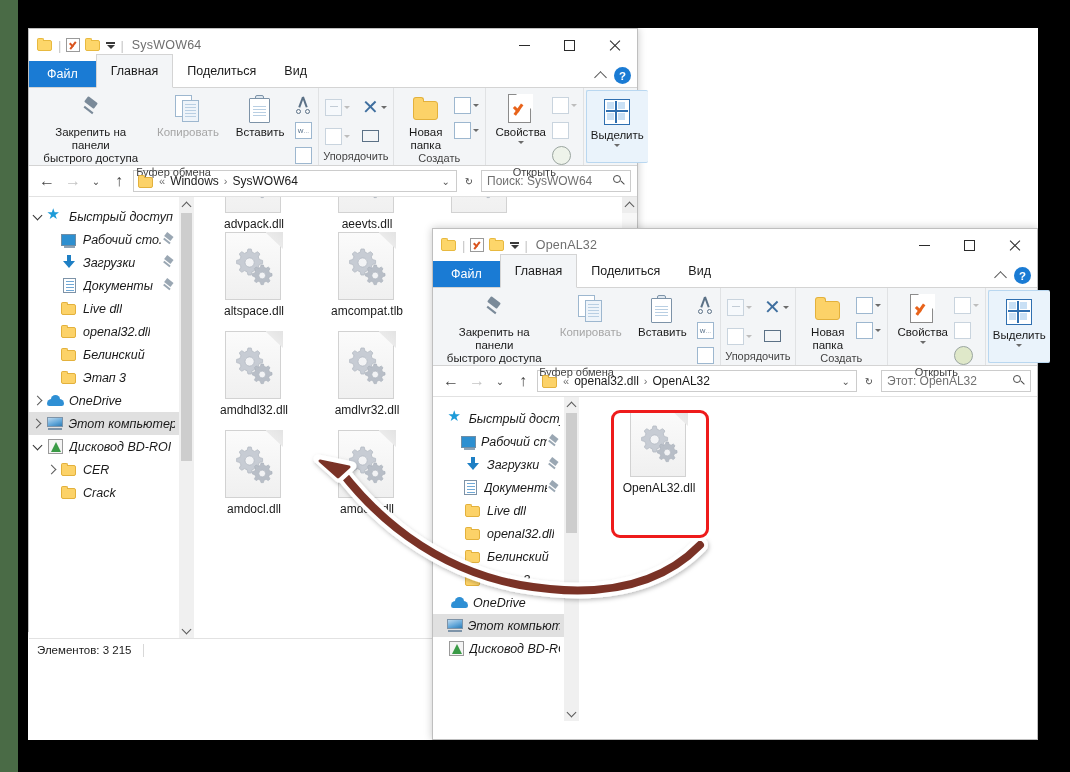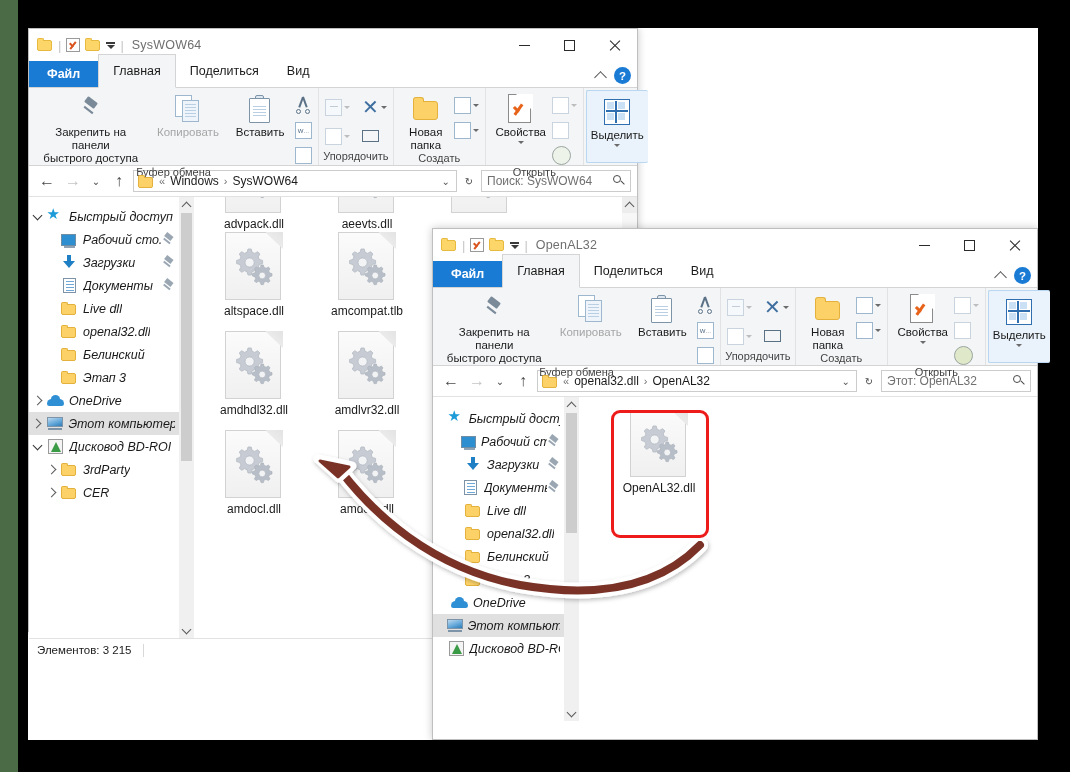--- a/index.html
+++ b/index.html
@@ -35,7 +35,7 @@
 
   .tabstrip{height:26px;background:#fff;display:flex;align-items:flex-end;position:relative;border-bottom:1px solid #d4d4d4;}
   .tab{height:26px;display:flex;align-items:center;padding:16px 14px;font-size:12.5px;color:#1a1a1a;box-sizing:border-box;}
-  .tab.file{background:#1a7bd4;color:#fff;padding:0 18px;font-weight:bold;}
+  .tab.file{background:#1a7bd4;color:#fff;padding:0 18px;}
   .tab.active{background:#f3f5f7;border:1px solid #d4d4d4;border-bottom:1px solid #f3f5f7;margin-bottom:-1px;}
   .tab-right{position:absolute;right:6px;bottom:3px;display:flex;align-items:center;gap:9px;}
   .chev-up{width:8px;height:8px;border-left:1.4px solid #555;border-top:1.4px solid #555;transform:rotate(45deg);margin-top:4px;}

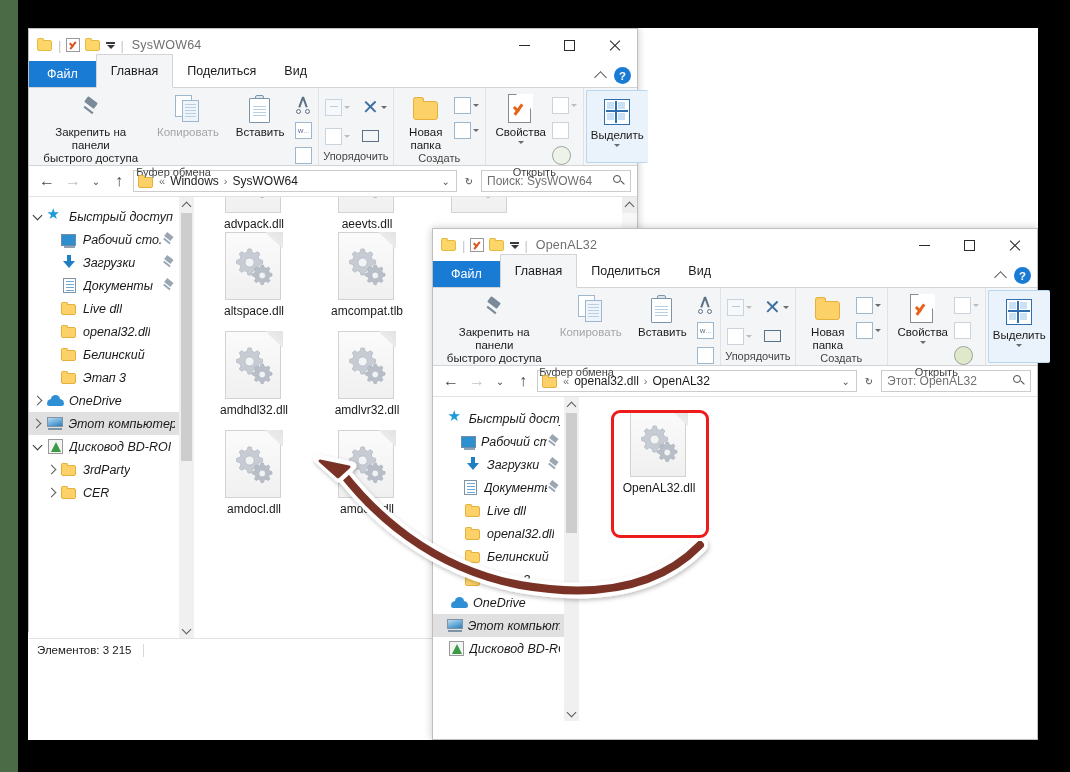--- a/index.html
+++ b/index.html
@@ -507,16 +507,6 @@
               <span class="nico">
                 <span class="i-folder"></span>
               </span>
-              <span class="nlabel">3rdParty</span>
-            </div>
-            <div class="navitem">
-              <span style="width:14px;flex:0 0 14px;"></span>
-              <span class="exp">
-                <span class="c-r"></span>
-              </span>
-              <span class="nico">
-                <span class="i-folder"></span>
-              </span>
               <span class="nlabel">CER</span>
             </div>
           </div>

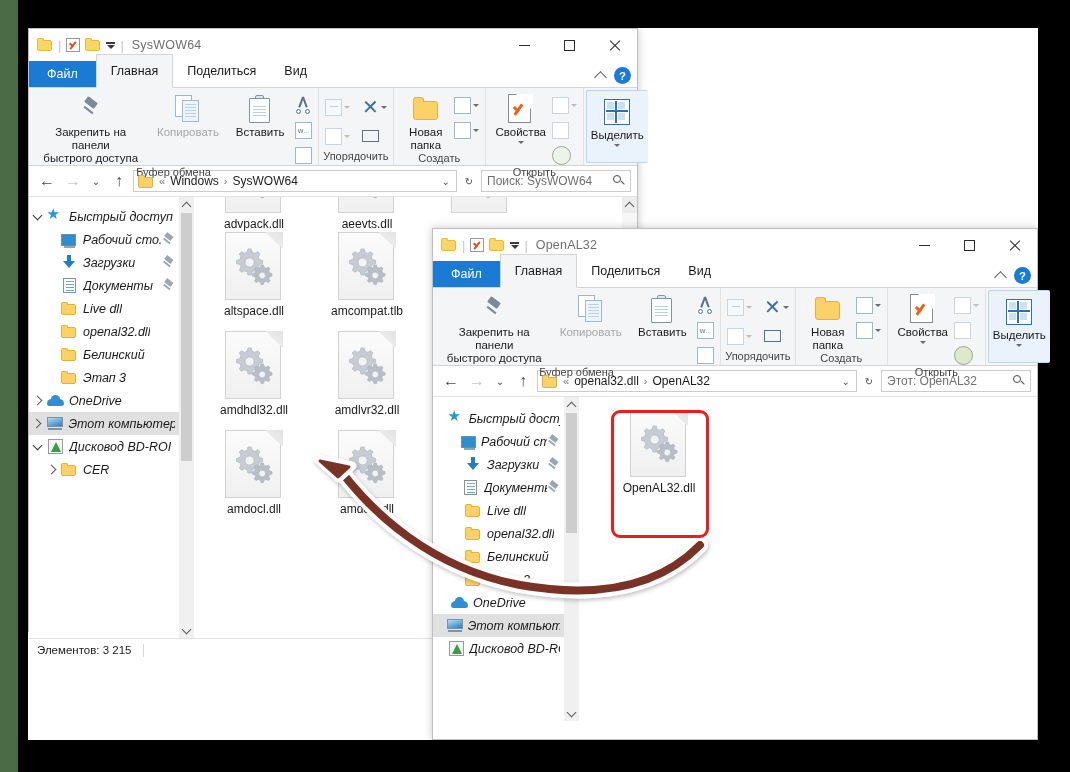--- a/index.html
+++ b/index.html
@@ -509,6 +509,14 @@
               </span>
               <span class="nlabel">CER</span>
             </div>
+            <div class="navitem">
+              <span style="width:14px;flex:0 0 14px;"></span>
+              <span class="exp"></span>
+              <span class="nico">
+                <span class="i-folder"></span>
+              </span>
+              <span class="nlabel">Crack</span>
+            </div>
           </div>
       </div>
       <div class="navscroll">

